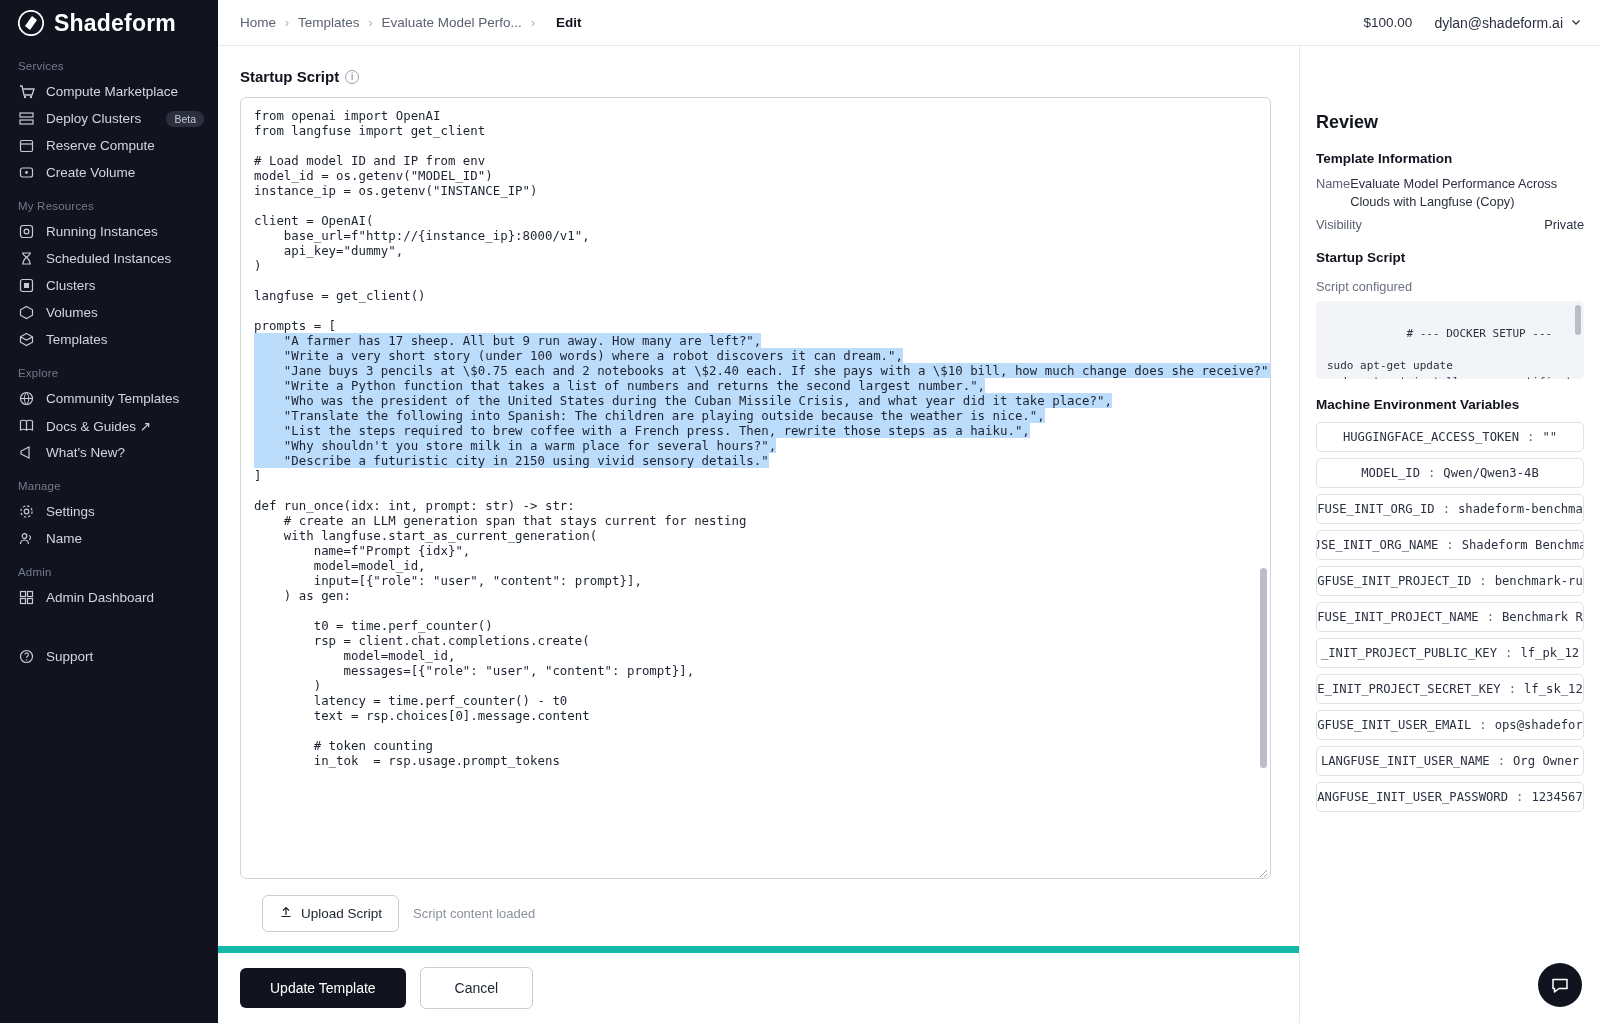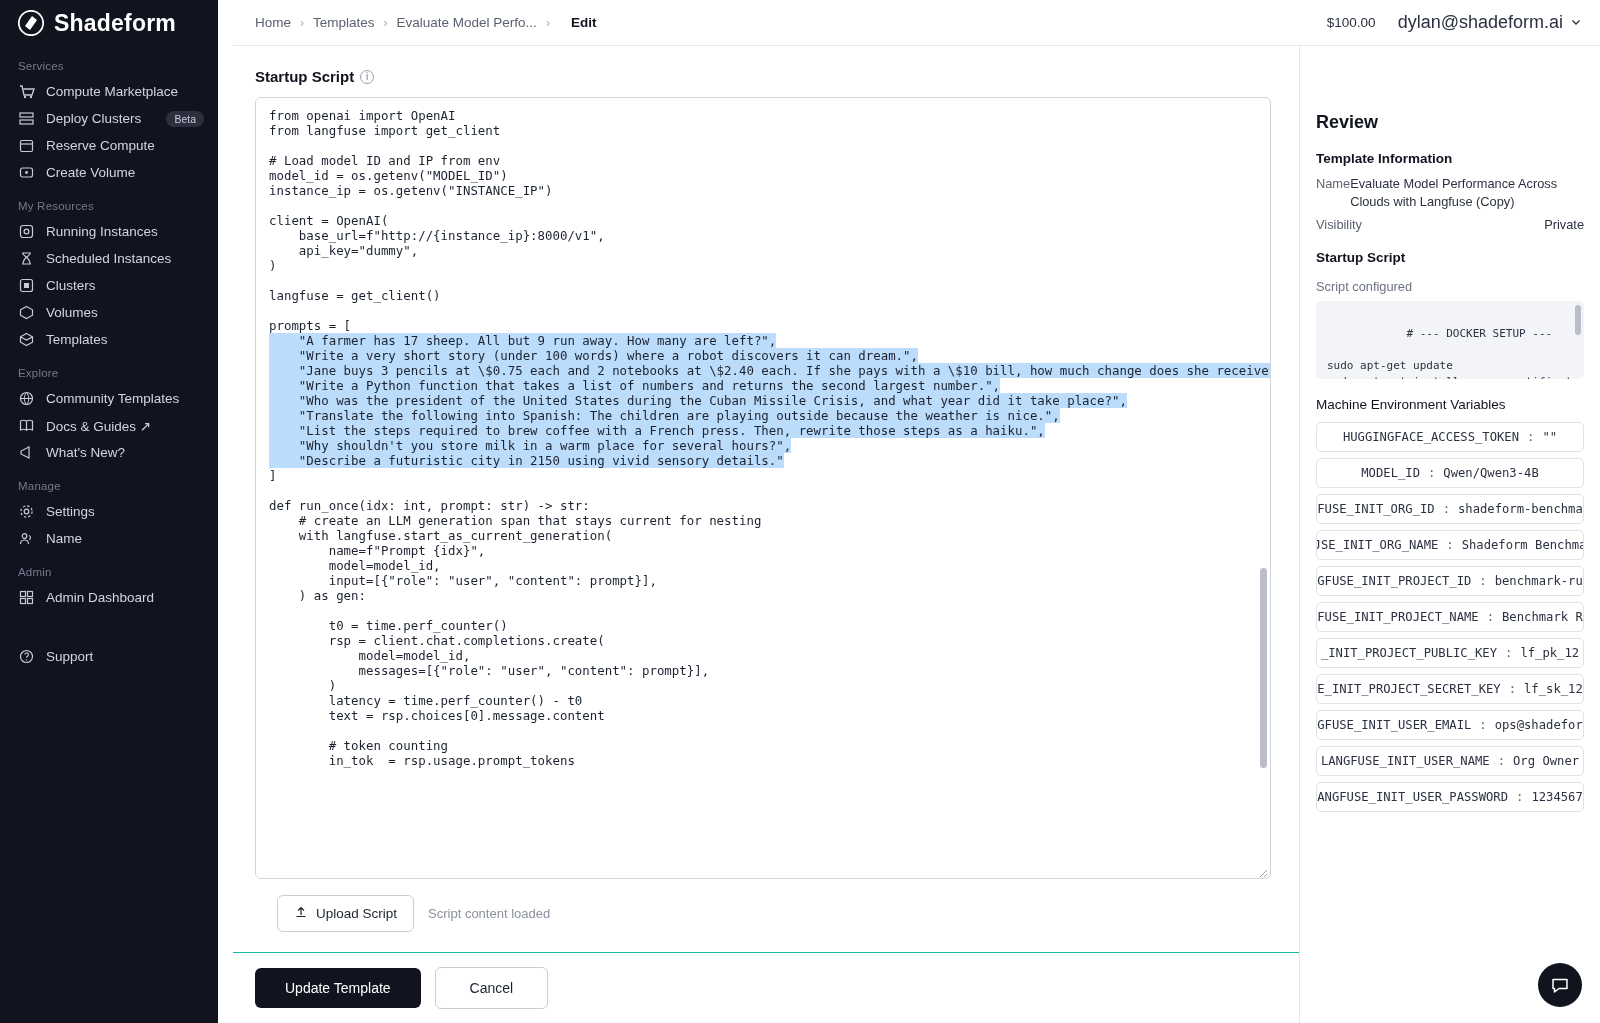--- a/index.html
+++ b/index.html
@@ -10,7 +10,7 @@
     font-family: "Liberation Sans", sans-serif;
     background: #ffffff;
   }
-  .app { display: flex; width: 1600px; height: 1023px; gap: 15px; }
+  .app { display: flex; width: 1600px; height: 1023px; }
 
   
   .sidebar {

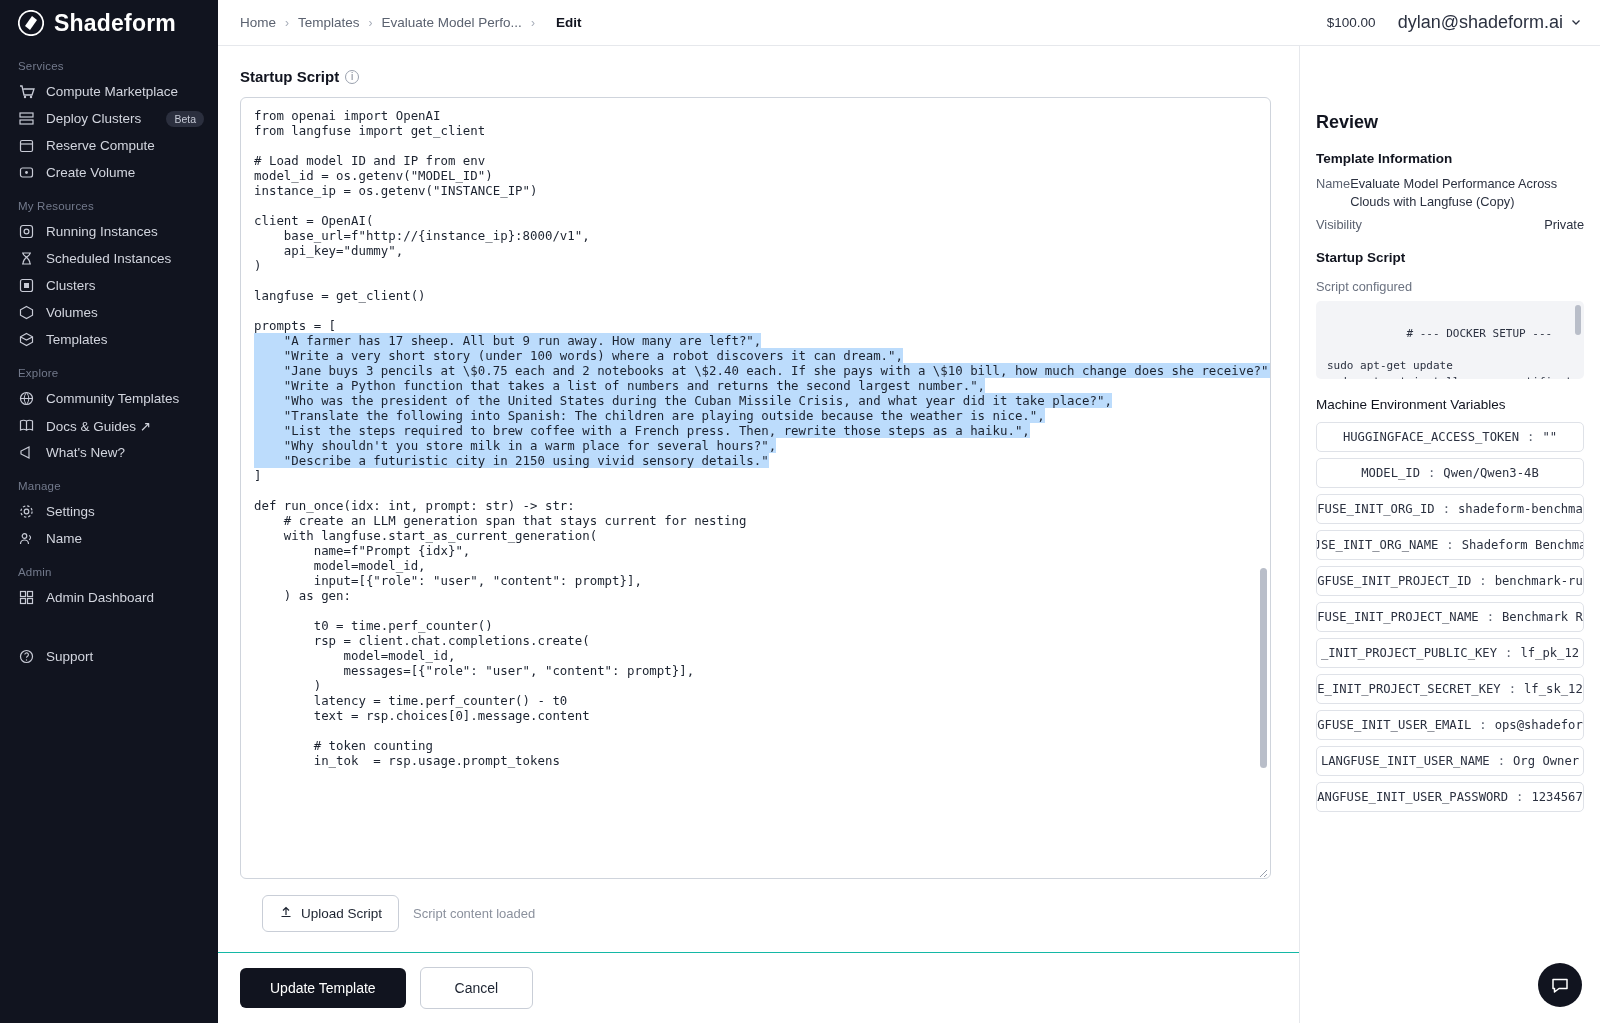--- a/index.html
+++ b/index.html
@@ -63,7 +63,7 @@
   .crumb-sep { color: #a7adb9; font-size: 12px; }
   .topbar-right { margin-left: auto; display: flex; align-items: center; gap: 22px; }
   .balance { font-size: 13.5px; color: #2b3140; }
-  .account { display: flex; align-items: center; gap: 7px; font-size: 18px; color: #2b3140; cursor: pointer; }
+  .account { display: flex; align-items: center; gap: 7px; font-size: 14px; color: #2b3140; cursor: pointer; }
 
   .body-area { flex: 1 1 auto; display: flex; min-height: 0; }
 

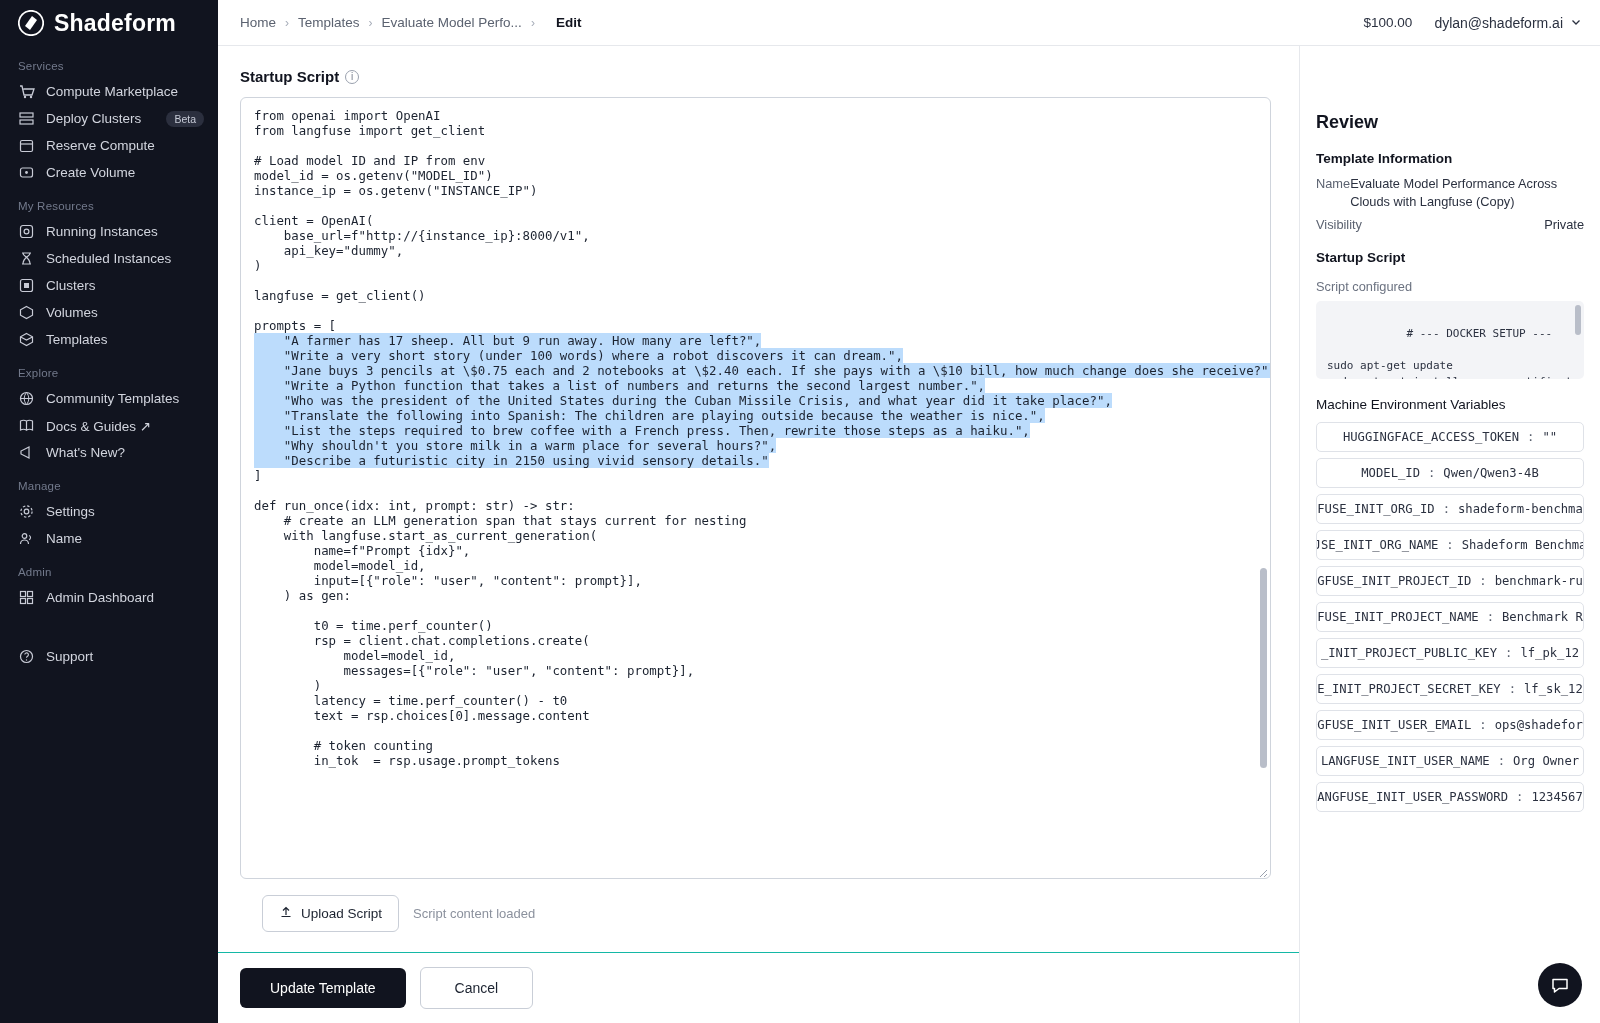--- a/index.html
+++ b/index.html
@@ -152,7 +152,7 @@
     position: absolute; right: 3px; top: 4px; width: 6px; height: 30px;
     background: #b9bec9; border-radius: 3px;
   }
-  .env-title { font-size: 13.5px; font-weight: normal; color: #11141f; margin: 18px 0 10px 0; }
+  .env-title { font-size: 13.5px; font-weight: bold; color: #11141f; margin: 18px 0 10px 0; }
   .env-list { }
   .env-row {
     border: 1px solid #dfe2e8; border-radius: 5px;

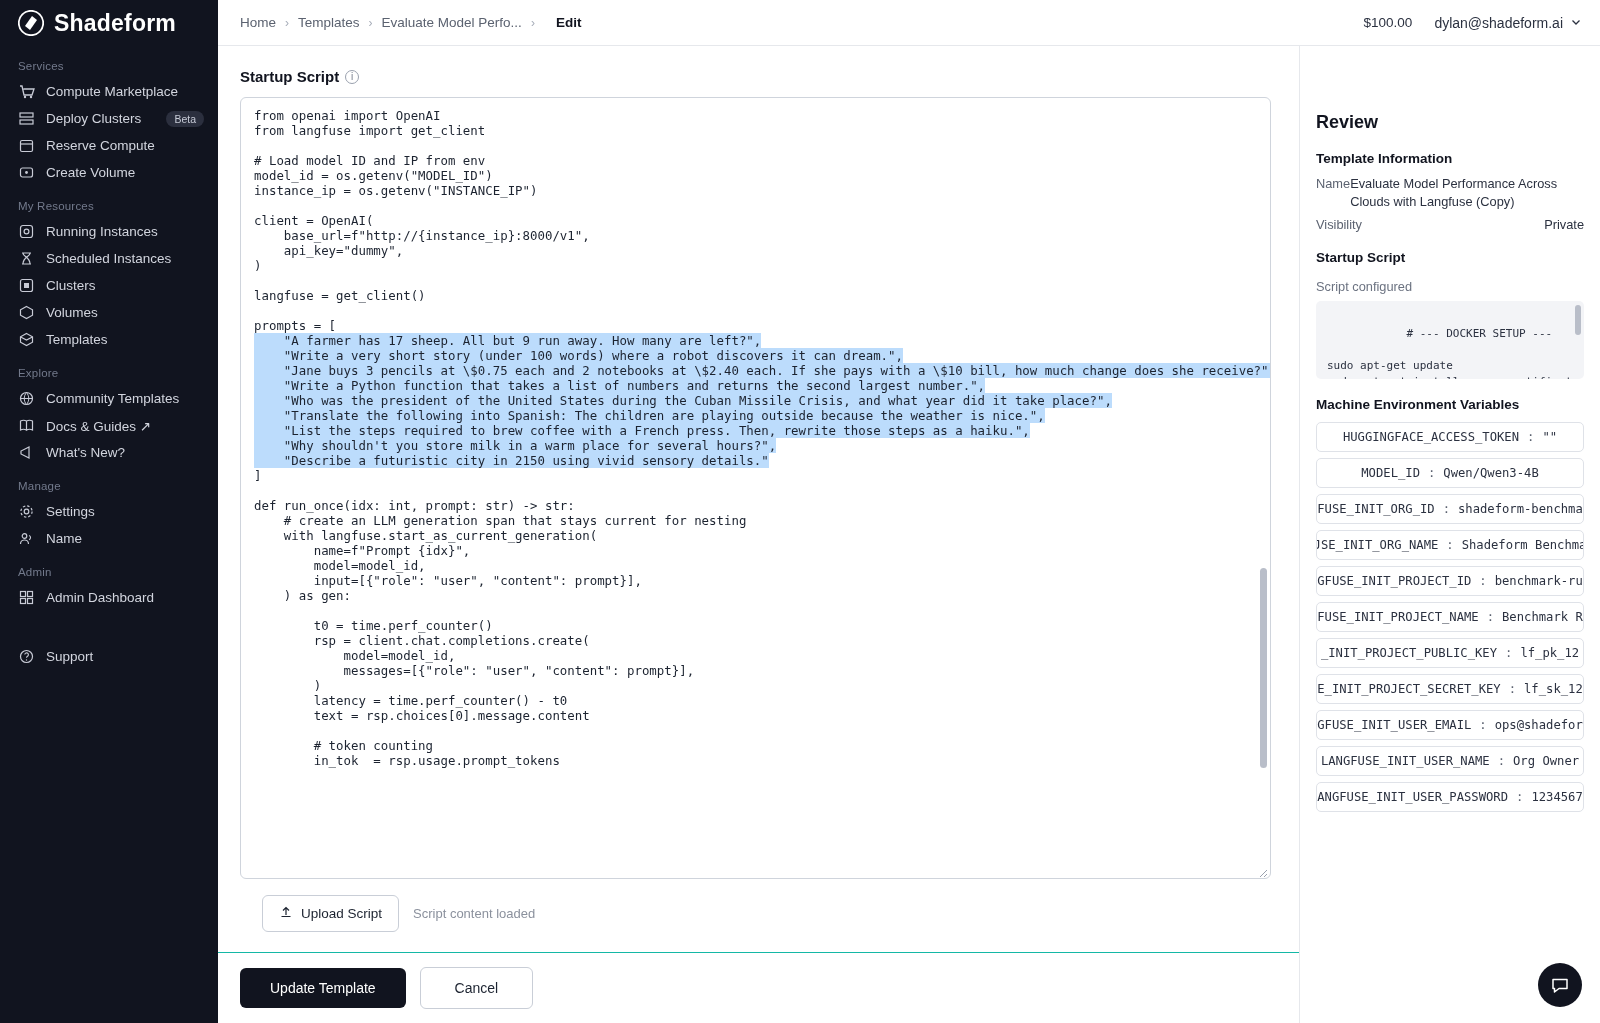--- a/index.html
+++ b/index.html
@@ -116,7 +116,7 @@
   }
   .upload-note { font-size: 13px; color: #8b919d; }
   .footer-bar {
-    flex: 0 0 auto; border-top: 1px solid #14b8a6;
+    flex: 0 0 auto; border-top: 7px solid #14b8a6;
     padding: 14px 22px; display: flex; gap: 14px; align-items: center;
     background: #fff;
   }

